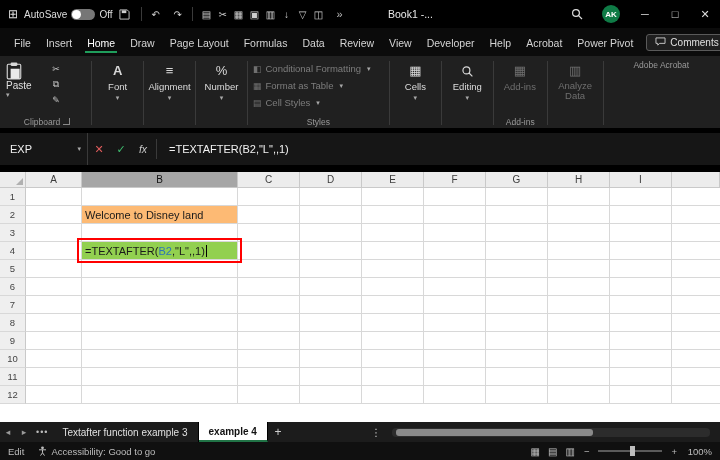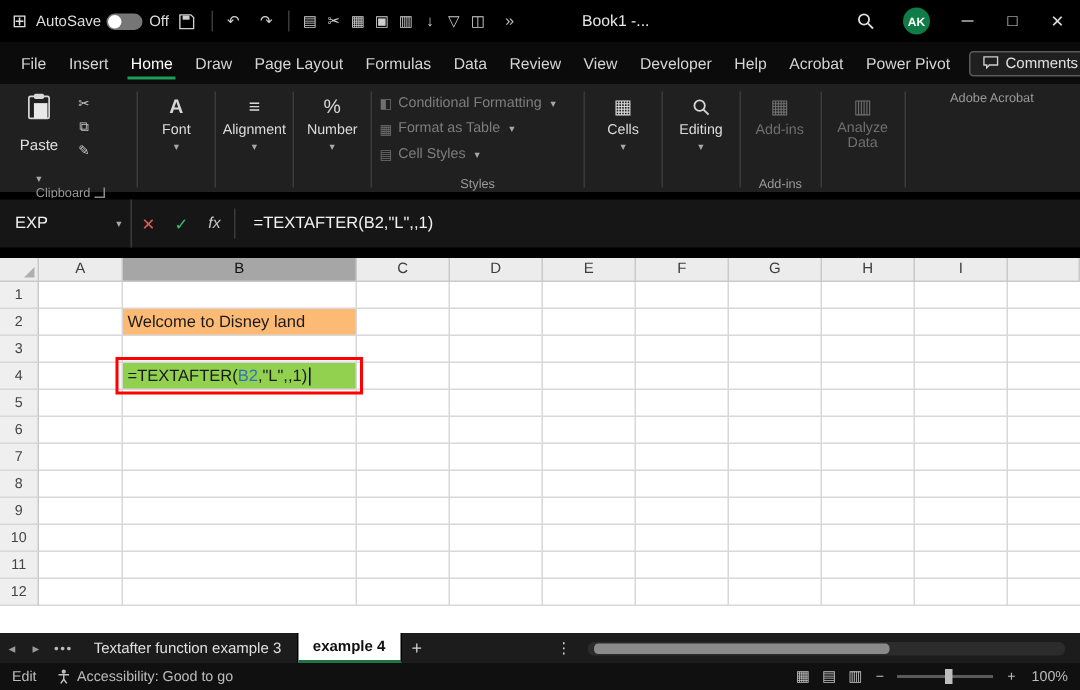--- a/index.html
+++ b/index.html
@@ -40,7 +40,7 @@
   .grouplabel { height:13px; font-size:8.5px; color:#9a9a9a; text-align:center; display:flex; align-items:center; justify-content:center; gap:3px; }
   .launcher { width:7px; height:7px; border-right:1px solid #8a8a8a; border-bottom:1px solid #8a8a8a; display:inline-block; }
   .vsep { width:1px; background:#3a3a3a; margin:3px 3px; }
-  .bigbtn { width:40px; display:flex; flex-direction:column; align-items:center; padding-top:4px; gap:12px; }
+  .bigbtn { width:40px; display:flex; flex-direction:column; padding-top:4px; gap:0; }
   .bigbtn .lbl { font-size:10px; color:#e0e0e0; }
   .chev { font-size:7px; color:#a8a8a8; }
   .smallcol { display:flex; flex-direction:column; gap:5px; padding:6px 4px 0 2px; }

